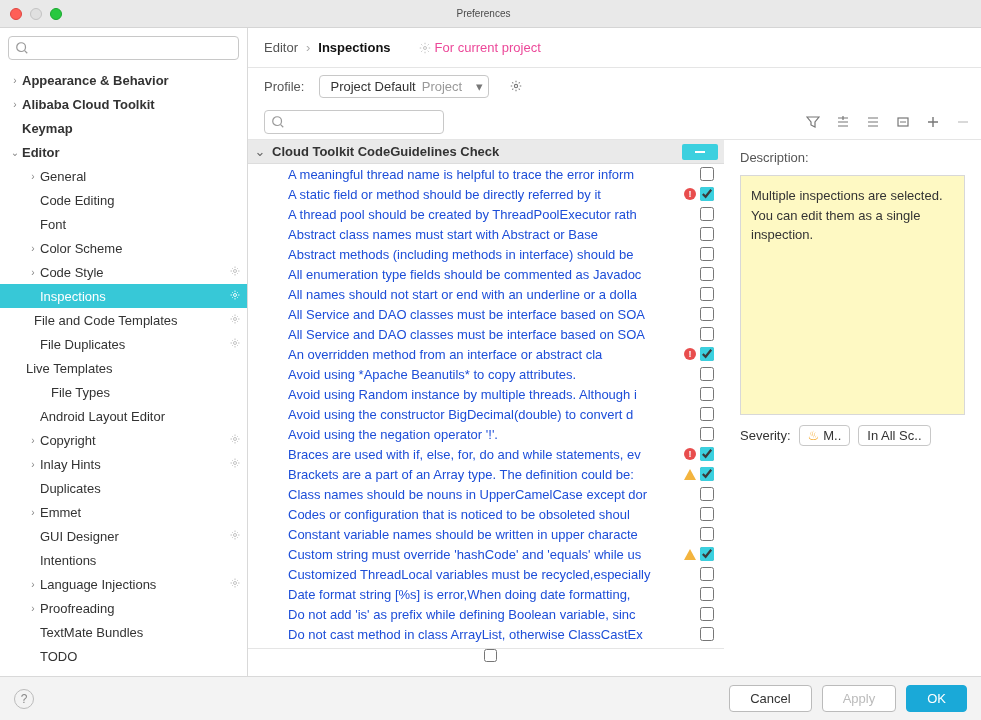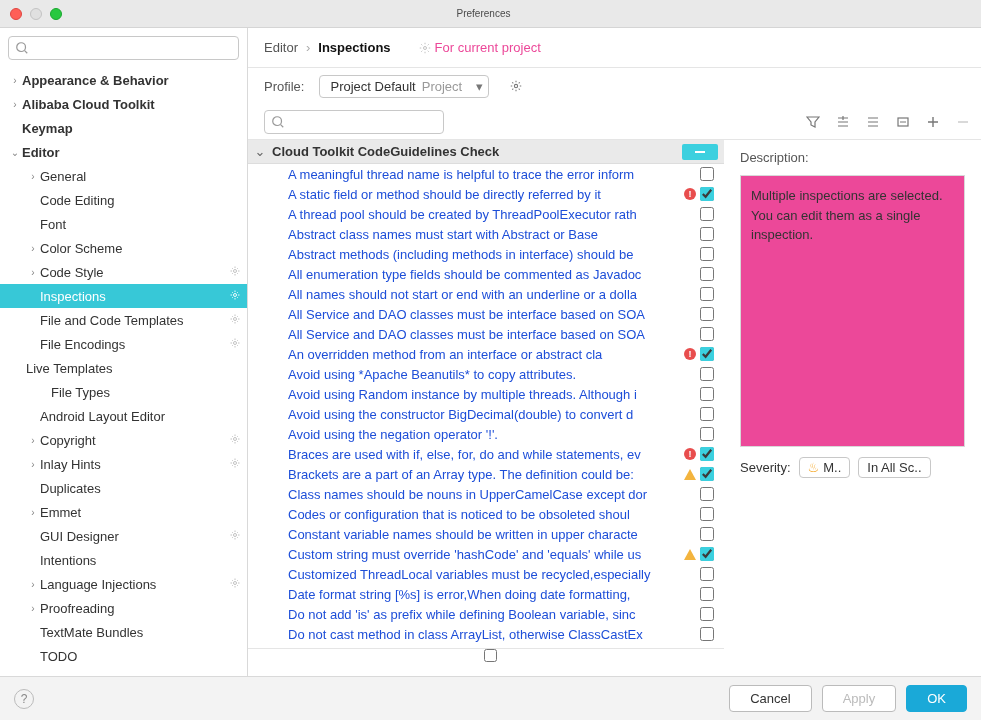--- a/index.html
+++ b/index.html
@@ -68,7 +68,7 @@
 
 .desc-pane { flex: 1; padding: 10px 16px; display: flex; flex-direction: column; gap: 10px; }
 .desc-label { color: #555; }
-.desc-box { border: 1px solid #d8d8d8; background: #ec4899; padding: 10px; height: 272px; color: #333; line-height: 1.5; }
+.desc-box { border: 1px solid #d8d8d8; background: #fef9c3; padding: 10px; height: 240px; color: #333; line-height: 1.5; }
 .sev-row { display: flex; align-items: center; gap: 8px; }
 .pill { border: 1px solid #c8c8c8; border-radius: 4px; padding: 2px 8px; font-size: 11px; background: #fff; display: flex; align-items: center; gap: 4px; }
 .flame { color: #f5a623; }

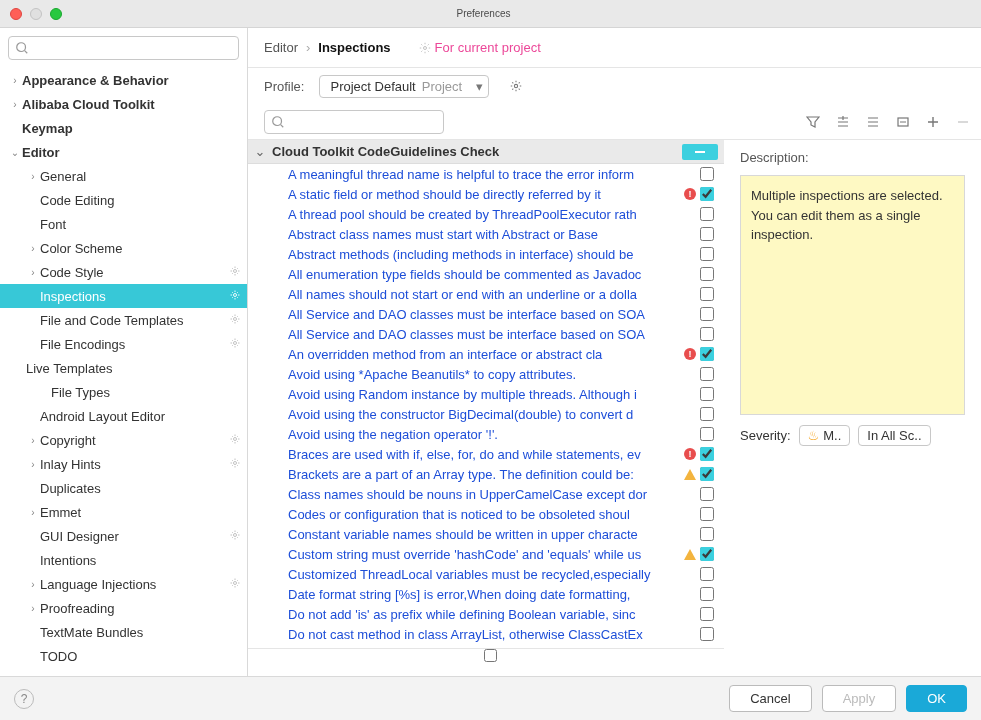--- a/index.html
+++ b/index.html
@@ -154,7 +154,7 @@
               <path d="M8 2v2M8 12v2M2 8h2M12 8h2M4 4l1 1M11 11l1 1M12 4l-1 1M5 11l-1 1" stroke="currentColor" stroke-width="1.2"></path>
             </svg></span>
         </div>
-        <div class="tree-item" style="padding-left: 26px;">
+        <div class="tree-item" style="padding-left: 20px;">
           <span class="arrow"></span>
           <span class="label">File and Code Templates</span>
           <span class="gear"><svg class="gear-svg" viewBox="0 0 16 16">

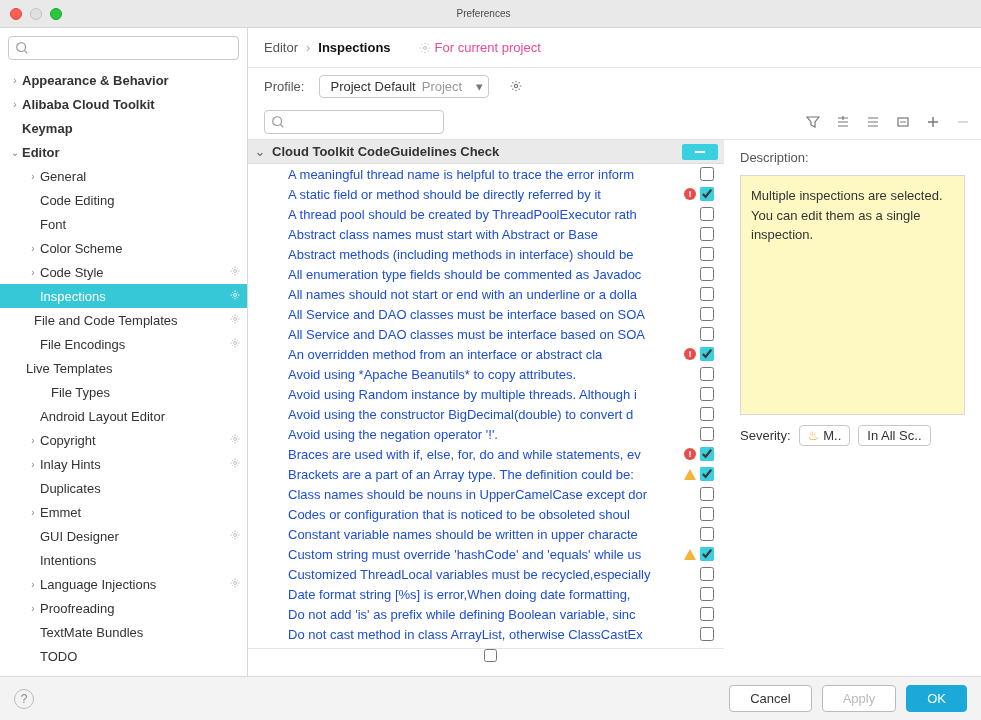--- a/index.html
+++ b/index.html
@@ -164,7 +164,7 @@
         </div>
         <div class="tree-item" style="padding-left: 26px;">
           <span class="arrow"></span>
-          <span class="label">File Encodings</span>
+          <span class="label">File Duplicates</span>
           <span class="gear"><svg class="gear-svg" viewBox="0 0 16 16">
               <circle cx="8" cy="8" r="2" fill="none" stroke="currentColor" stroke-width="1.2"></circle>
               <path d="M8 2v2M8 12v2M2 8h2M12 8h2M4 4l1 1M11 11l1 1M12 4l-1 1M5 11l-1 1" stroke="currentColor" stroke-width="1.2"></path>

